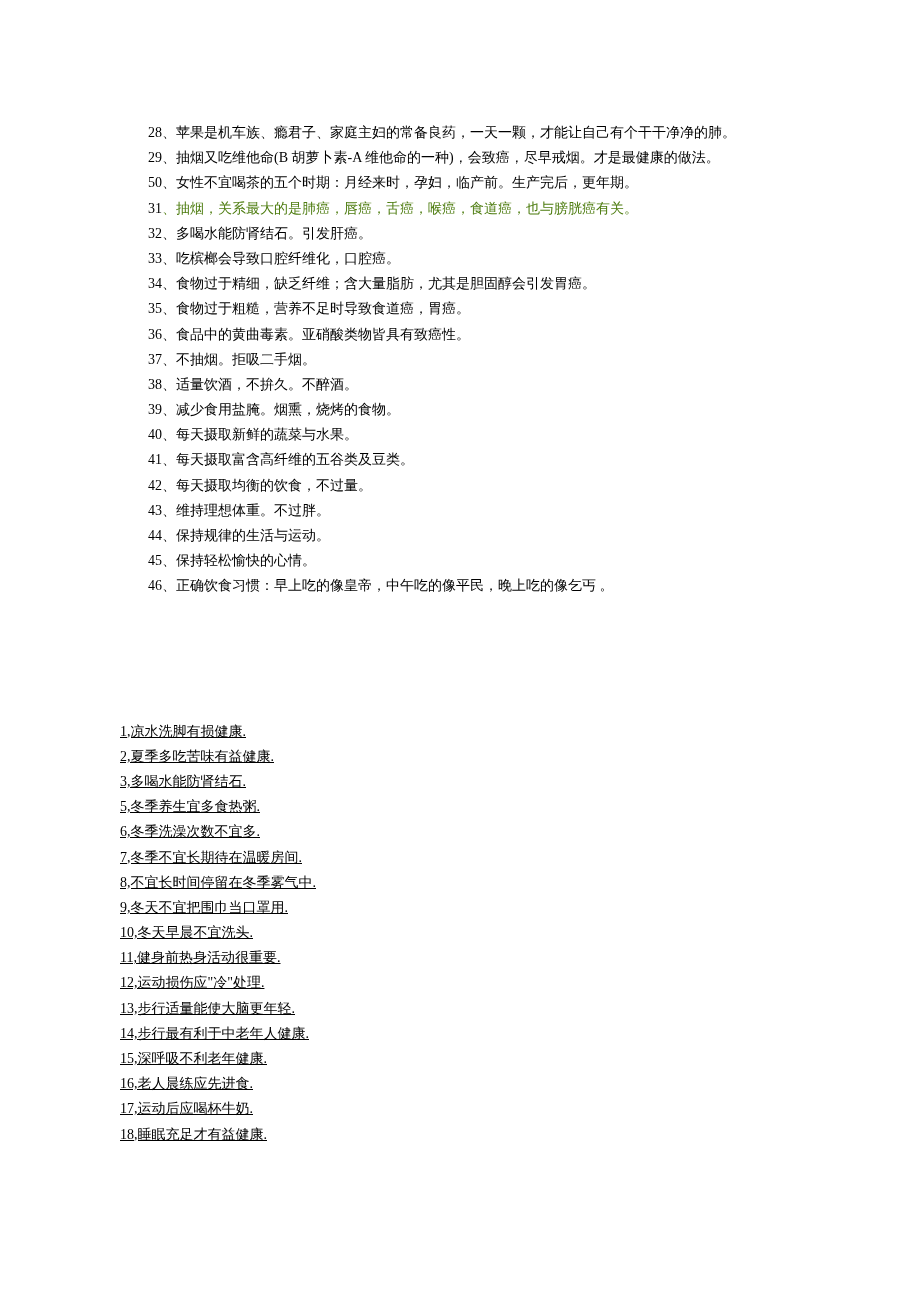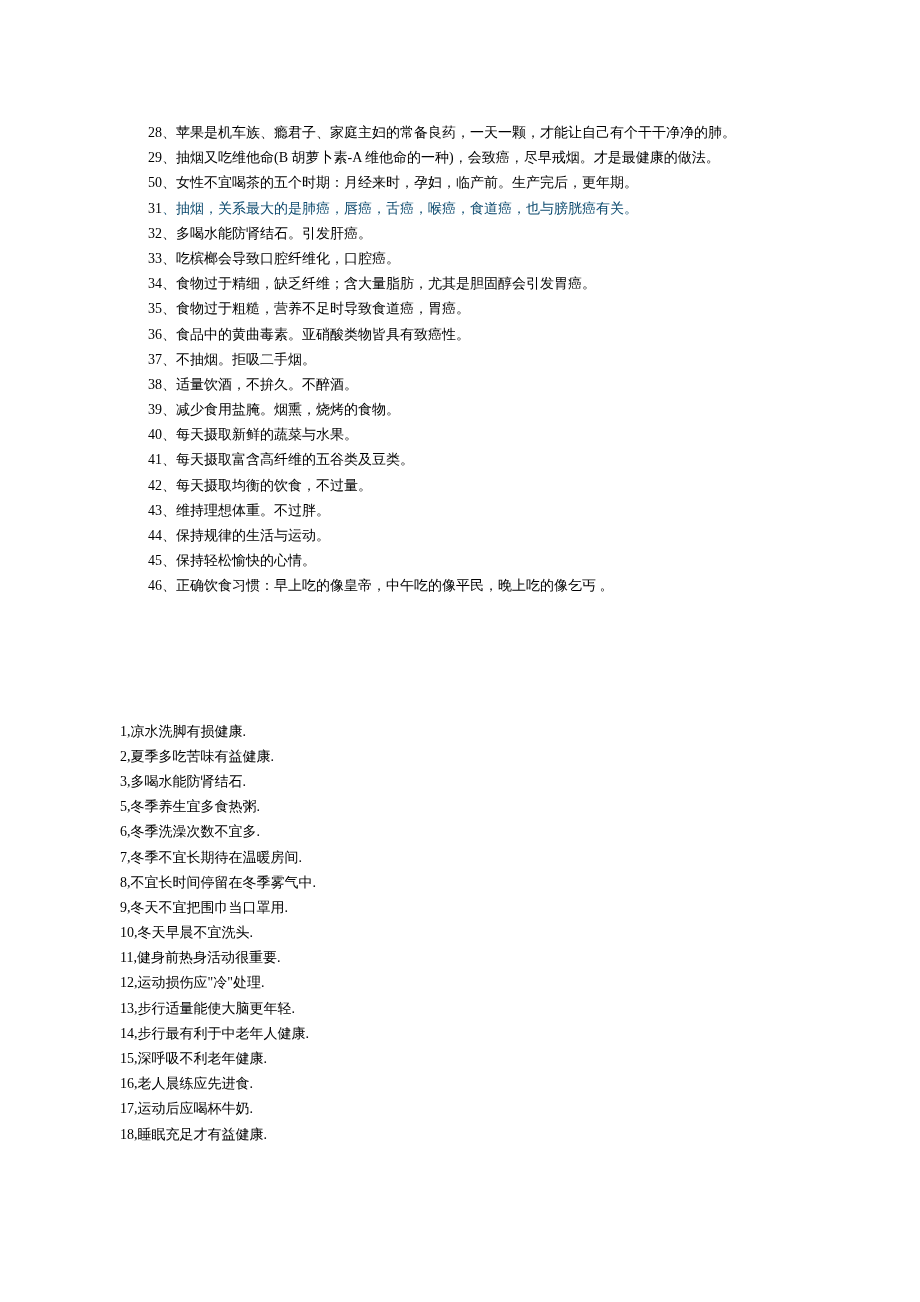--- a/index.html
+++ b/index.html
@@ -18,7 +18,7 @@
       text-indent: 2em;
     }
     .highlight {
-      color: #0c4a6e;
+      color: #4d7c0f;
       margin-top: 42px;
     }
     .gap {

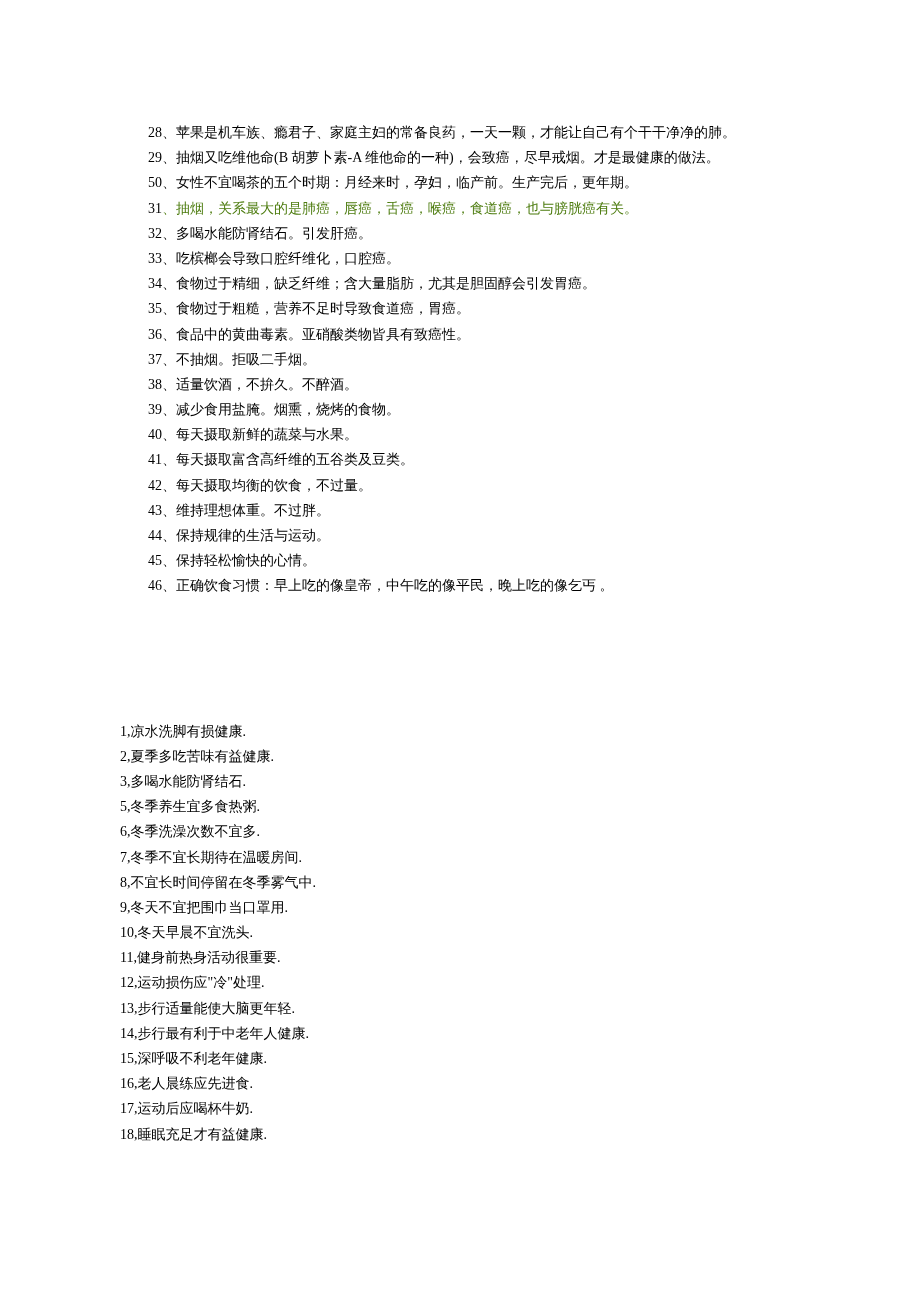--- a/index.html
+++ b/index.html
@@ -26,6 +26,7 @@
     }
     .list2 {
       margin: 0;
+      text-decoration: underline;
     }
     .list2 p {
       margin: 0;

